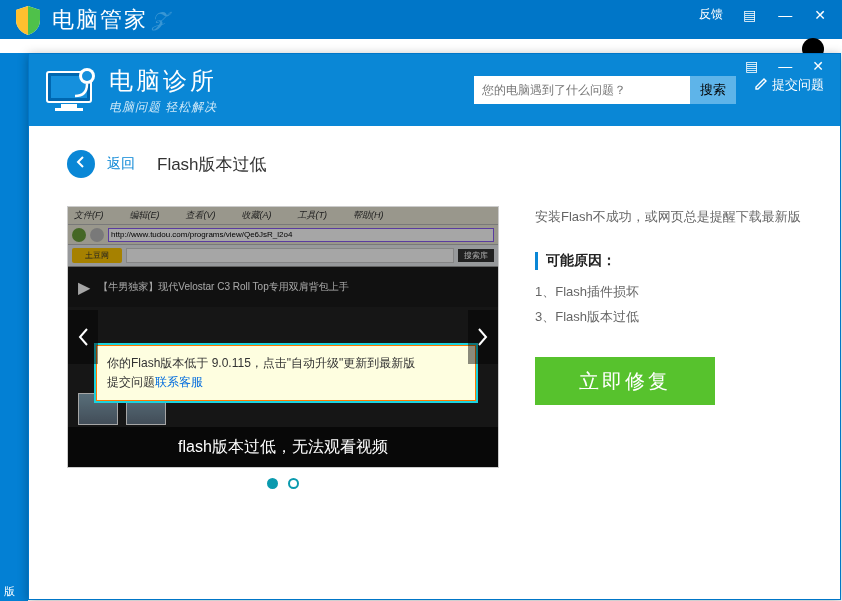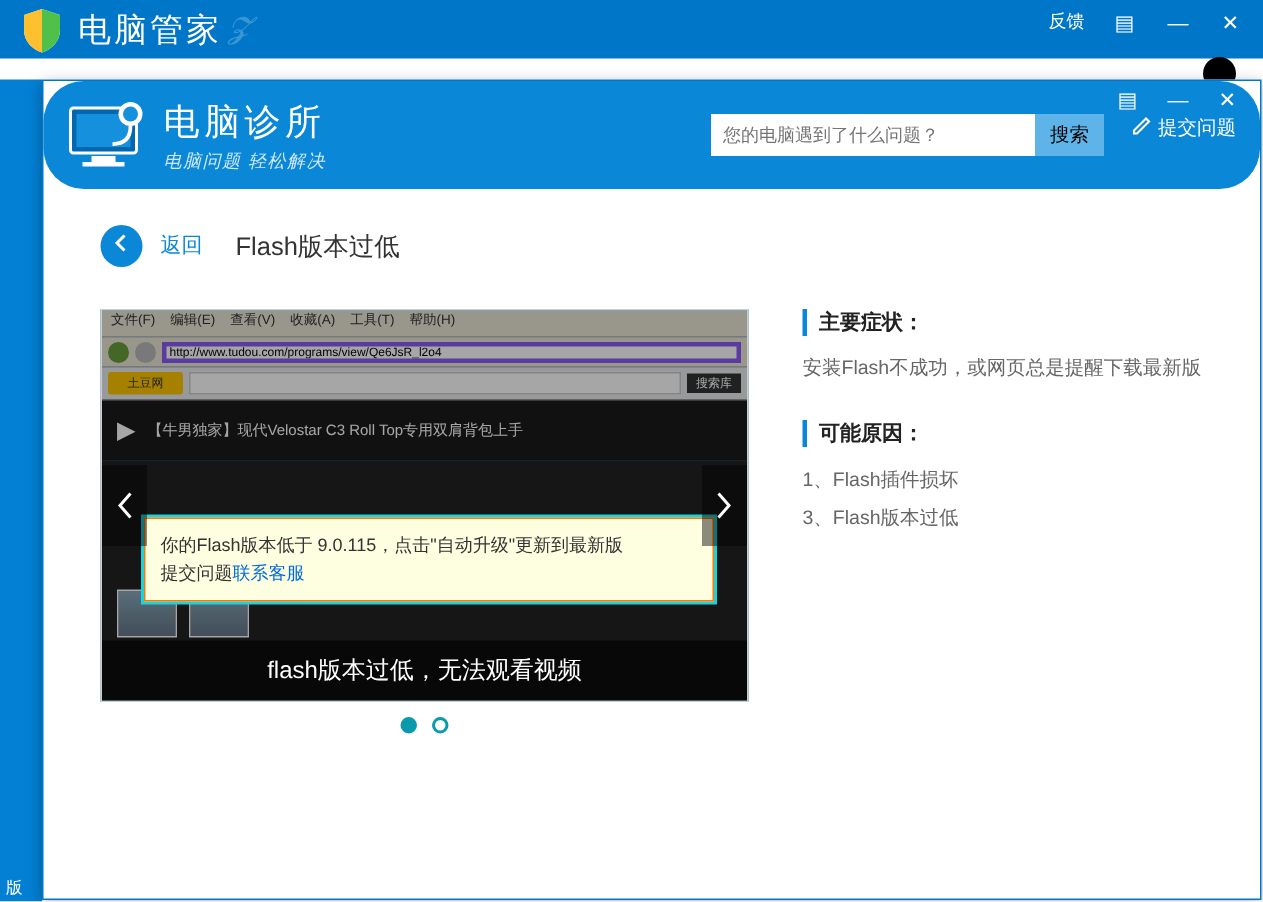--- a/index.html
+++ b/index.html
@@ -16,7 +16,7 @@
     .parent-login { position: absolute; right: 48px; top: 40px; color: #fff; font-size: 12px; }
 
     .clinic-window { position: absolute; top: 53px; left: 28px; width: 813px; height: 547px; background: #fff; border: 1px solid #0076c8; box-shadow: 0 2px 10px rgba(0,0,0,0.3); }
-    .clinic-header { background: #0a87d6; height: 72px; display: flex; align-items: center; padding: 0 16px; position: relative; border-radius: 27px; }
+    .clinic-header { background: #0a87d6; height: 72px; display: flex; align-items: center; padding: 0 16px; position: relative; }
     .monitor-icon { width: 54px; height: 48px; margin-right: 10px; }
     .clinic-title-block { display: flex; flex-direction: column; }
     .clinic-title { color: #fff; font-size: 24px; letter-spacing: 3px; }

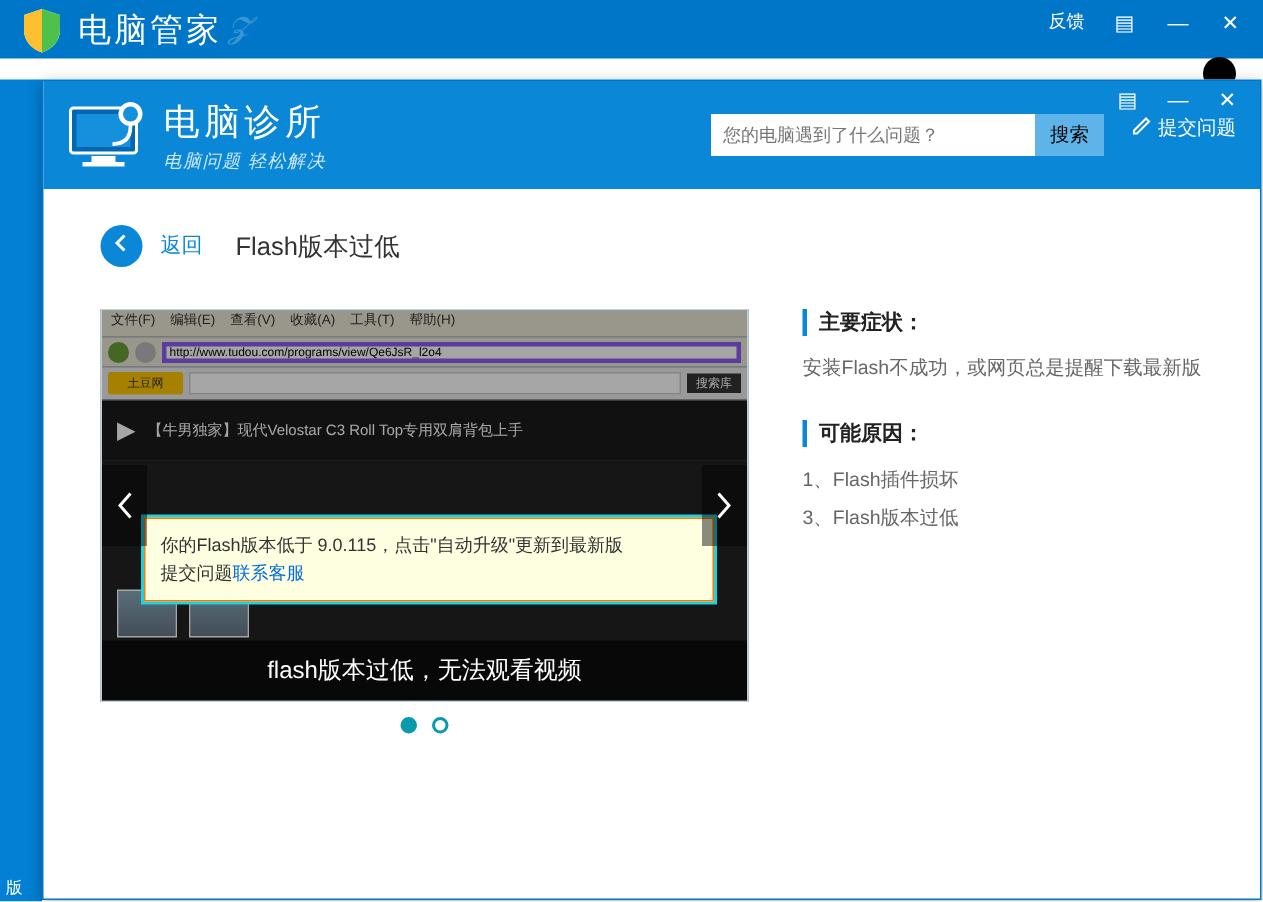--- a/index.html
+++ b/index.html
@@ -39,7 +39,7 @@
     .carousel { width: 432px; height: 280px; position: relative; }
     .carousel-img { width: 100%; height: 262px; background: #1e6fad; border: 1px solid #ccc; position: relative; overflow: hidden; }
     .ie-bar { height: 22px; background: linear-gradient(#e8f0fb, #c5d6ee); border-bottom: 1px solid #7a9ec9; font-size: 9px; color: #333; display: flex; align-items: center; padding: 0 4px; }
-    .ie-menu { height: 18px; background: #ece9d8; border-bottom: 1px solid #bbb; display: flex; align-items: flex-start; gap: 10px; padding: 0 6px; font-size: 9px; color: #333; }
+    .ie-menu { height: 18px; background: #ece9d8; border-bottom: 1px solid #bbb; display: flex; align-items: center; gap: 26px; padding: 0 6px; font-size: 9px; color: #333; font-style: italic; }
     .ie-addr { height: 20px; background: #ece9d8; border-bottom: 1px solid #bbb; display: flex; align-items: center; padding: 0 4px; gap: 4px; }
     .ie-addr input { flex: 1; height: 14px; font-size: 8px; border: 3px solid #8b5cf6; padding: 0 2px; }
     .ie-tabbar { height: 22px; background: #e8ecef; border-bottom: 1px solid #999; display: flex; align-items: center; padding: 0 4px; gap: 4px; }

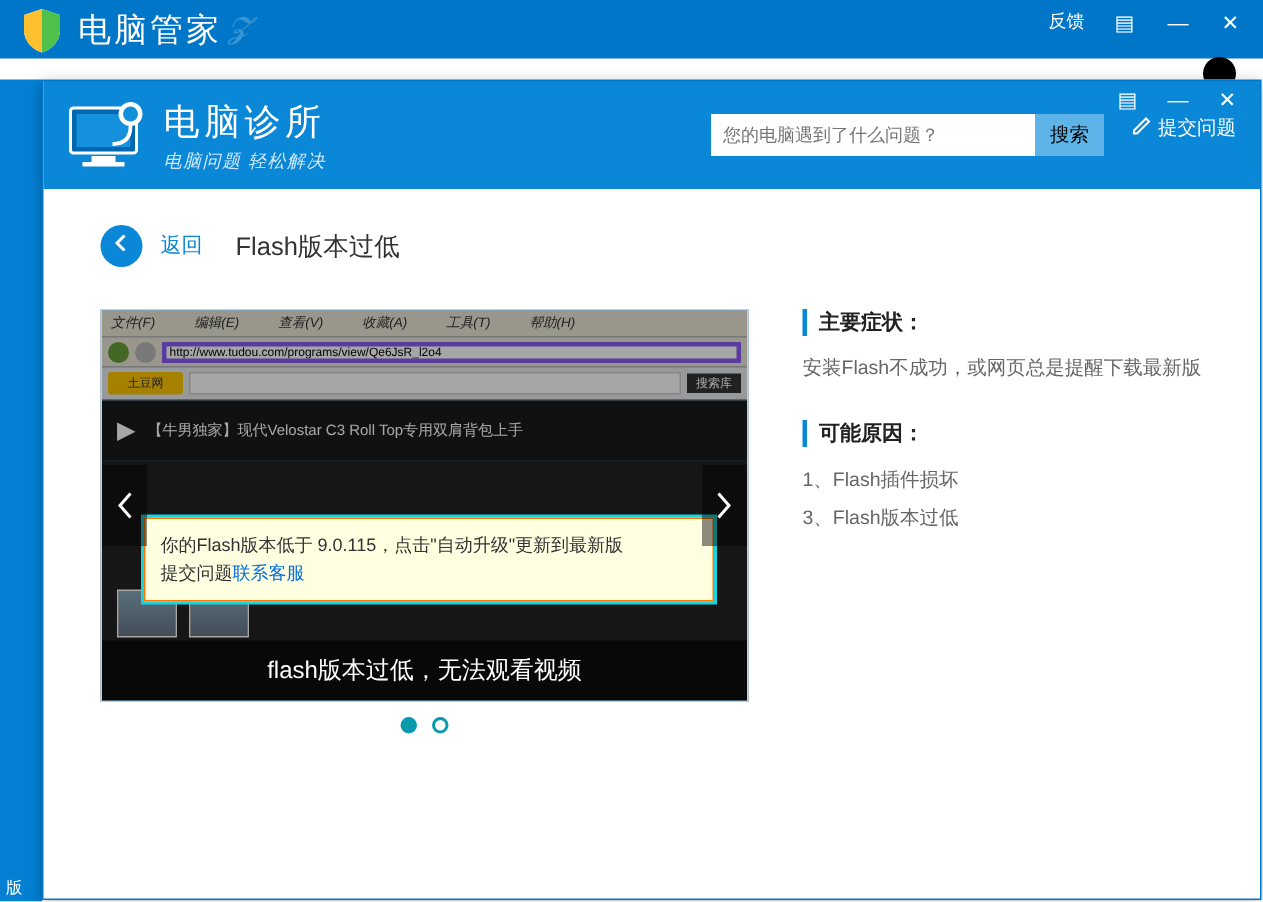--- a/index.html
+++ b/index.html
@@ -207,7 +207,6 @@
       </div>
 
       <div class="side">
-        <div class="sec-head">主要症状：</div>
         <div class="sec-text">安装Flash不成功，或网页总是提醒下载最新版</div>
         <div class="sec-head">可能原因：</div>
         <div class="cause-item">1、Flash插件损坏</div>

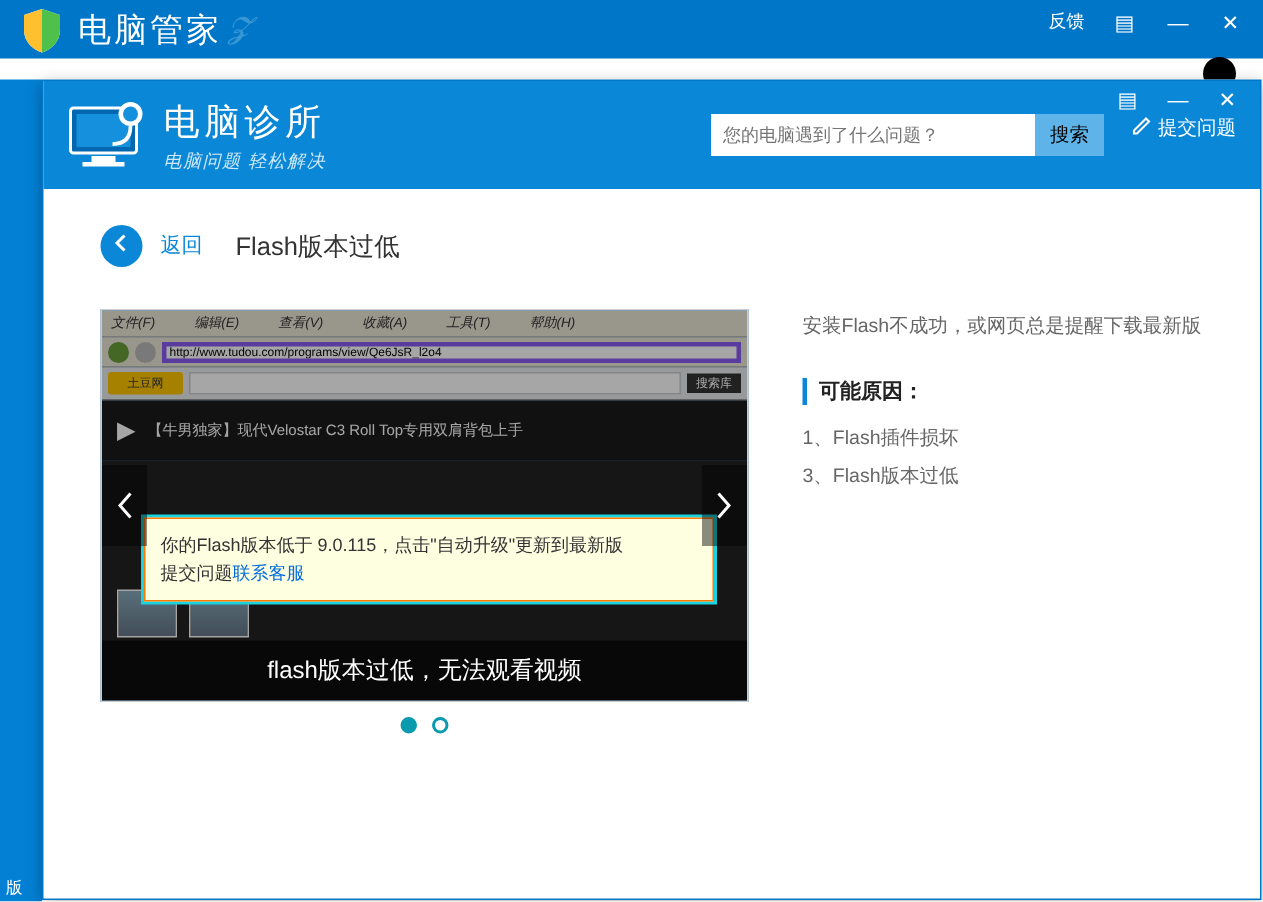--- a/index.html
+++ b/index.html
@@ -41,7 +41,7 @@
     .ie-bar { height: 22px; background: linear-gradient(#e8f0fb, #c5d6ee); border-bottom: 1px solid #7a9ec9; font-size: 9px; color: #333; display: flex; align-items: center; padding: 0 4px; }
     .ie-menu { height: 18px; background: #ece9d8; border-bottom: 1px solid #bbb; display: flex; align-items: center; gap: 26px; padding: 0 6px; font-size: 9px; color: #333; font-style: italic; }
     .ie-addr { height: 20px; background: #ece9d8; border-bottom: 1px solid #bbb; display: flex; align-items: center; padding: 0 4px; gap: 4px; }
-    .ie-addr input { flex: 1; height: 14px; font-size: 8px; border: 3px solid #8b5cf6; padding: 0 2px; }
+    .ie-addr input { flex: 1; height: 14px; font-size: 8px; border: 1px solid #8b5cf6; padding: 0 2px; }
     .ie-tabbar { height: 22px; background: #e8ecef; border-bottom: 1px solid #999; display: flex; align-items: center; padding: 0 4px; gap: 4px; }
     .ie-logo { width: 50px; height: 15px; background: #ffc600; font-size: 8px; display:flex; align-items:center; justify-content:center; color:#333; border-radius:2px; }
     .ie-tabbar input { flex: 1; height: 15px; font-size: 8px; border: 1px solid #ccc; }

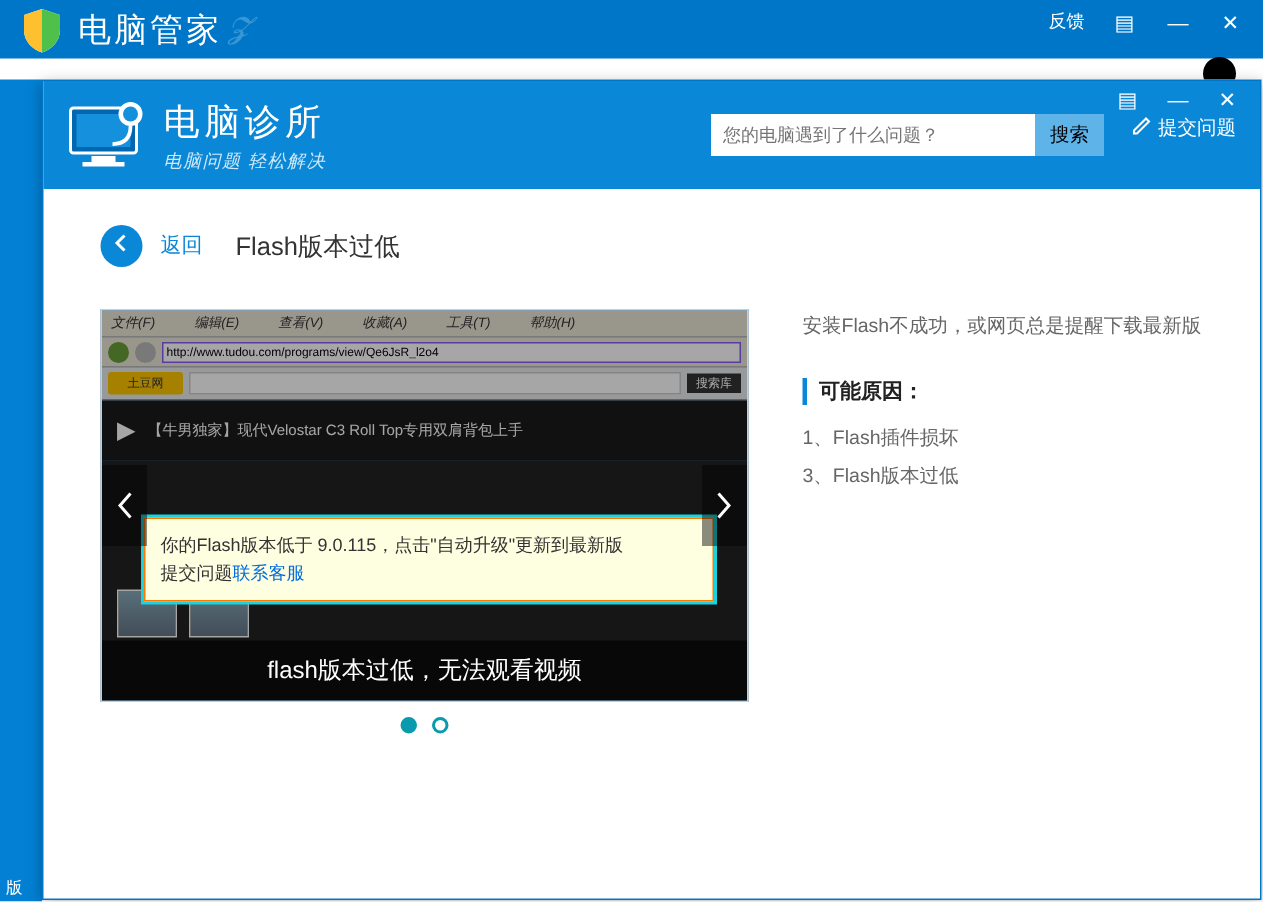--- a/index.html
+++ b/index.html
@@ -211,6 +211,7 @@
         <div class="sec-head">可能原因：</div>
         <div class="cause-item">1、Flash插件损坏</div>
         <div class="cause-item">3、Flash版本过低</div>
+        <button class="fix-btn">立即修复</button>
       </div>
     </div>
   </div>

